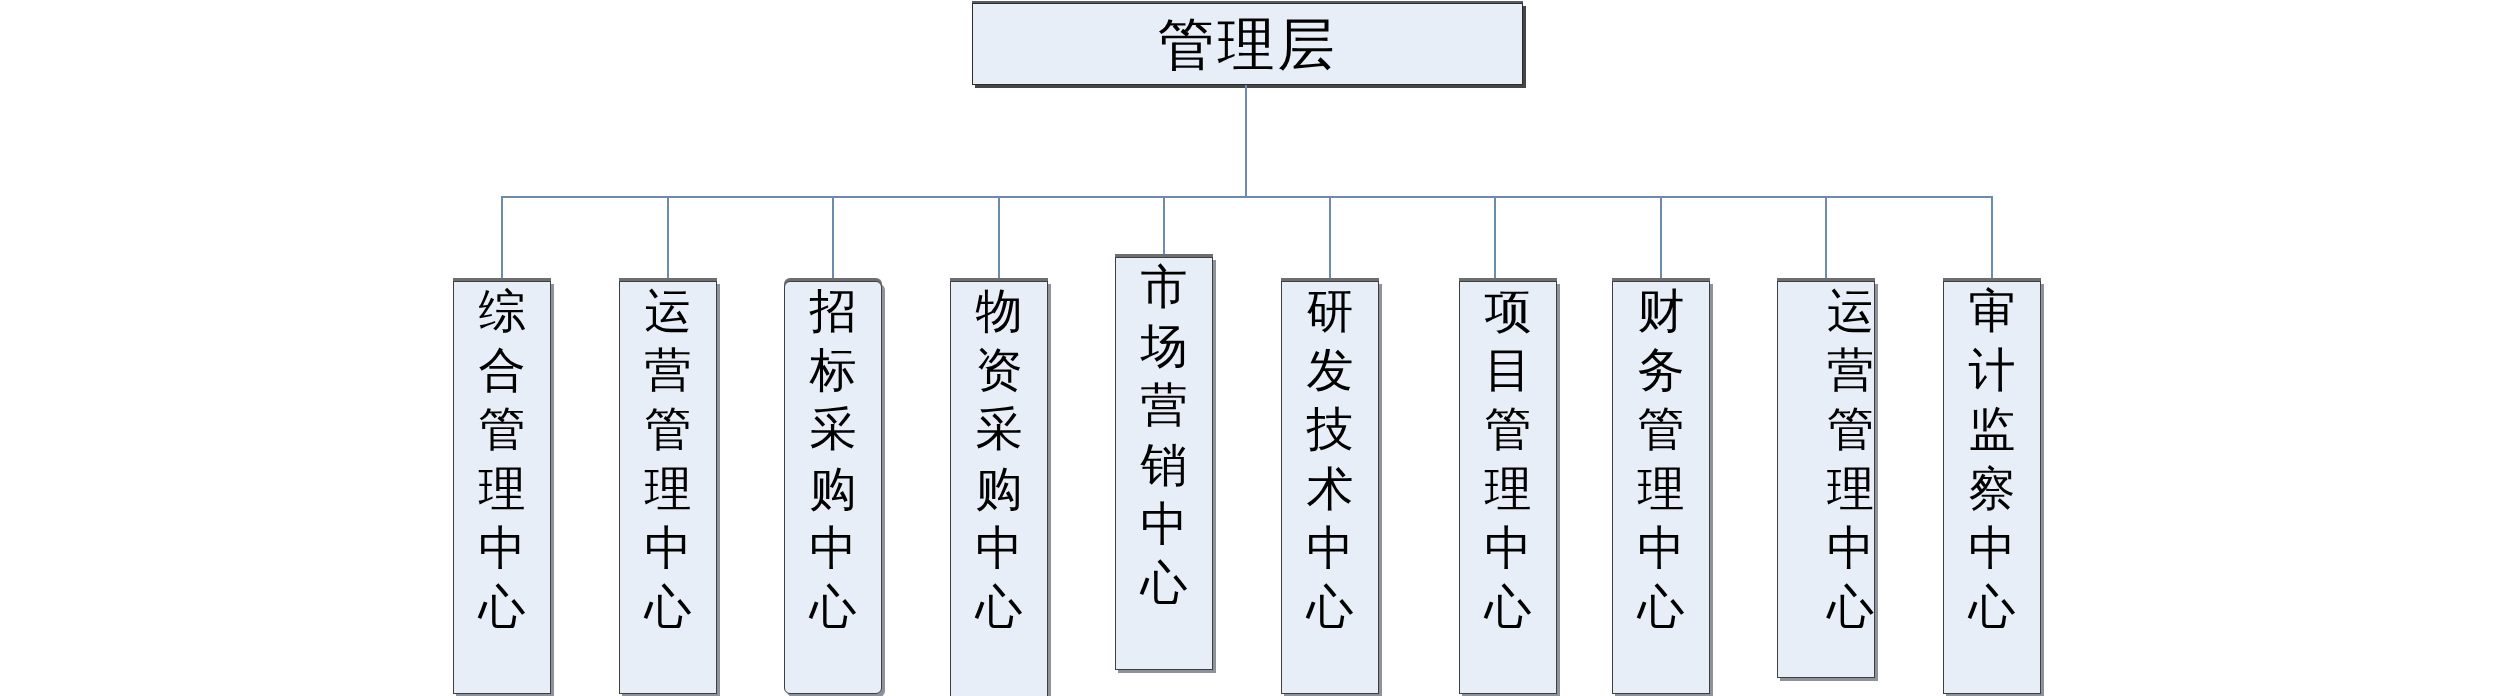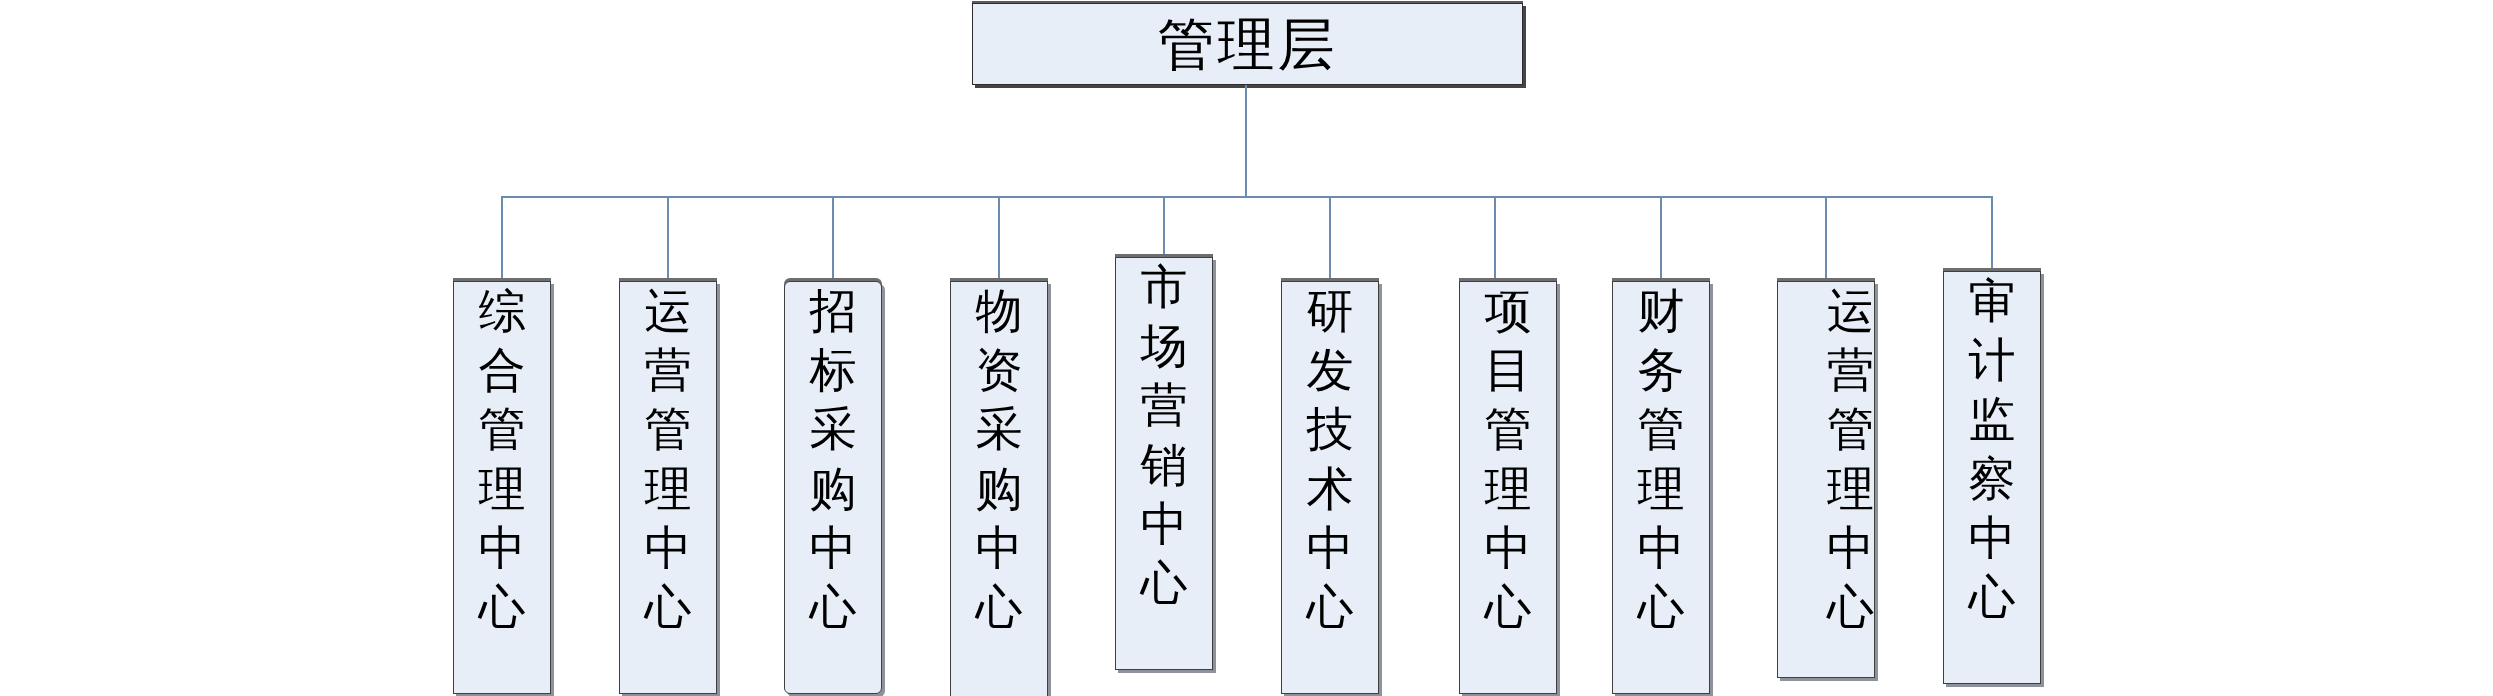--- a/index.html
+++ b/index.html
@@ -110,7 +110,7 @@
         <span class="dept-label">运营管理中心</span>
       </div>
       <div class="connector" style="left: 1991px; top: 196px; width: 2px; height: 85px;"></div>
-      <div class="dept-box" style="left: 1943px; top: 271px; width: 98px; height: 413px;">
+      <div class="dept-box" style="left: 1943px; top: 281px; width: 98px; height: 413px;">
         <span class="dept-label">审计监察中心</span>
       </div>
     </div>

